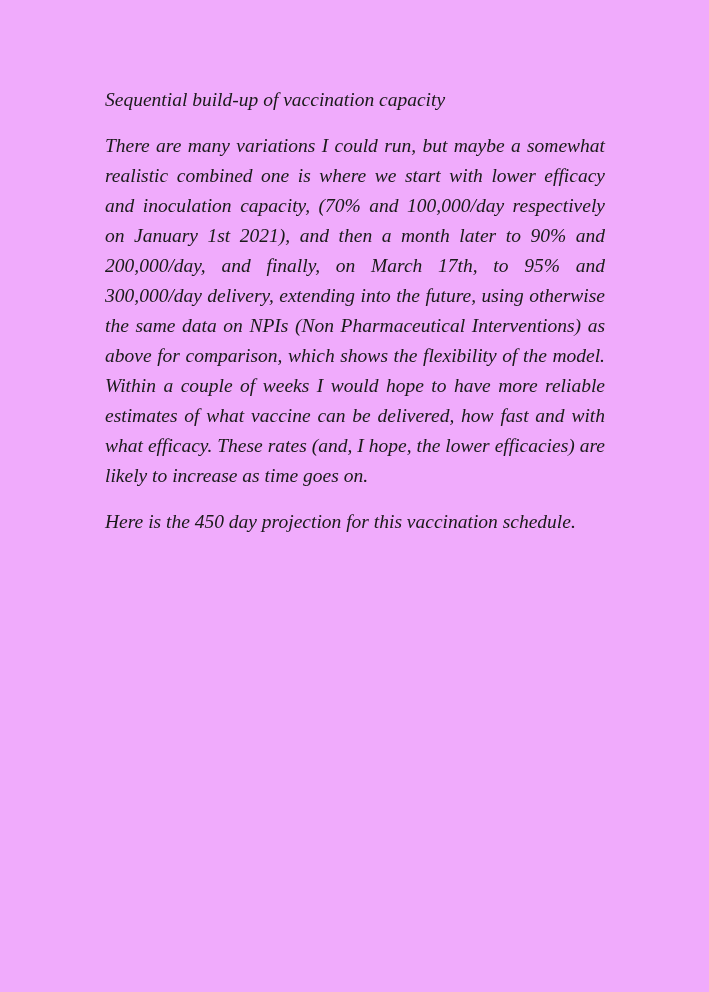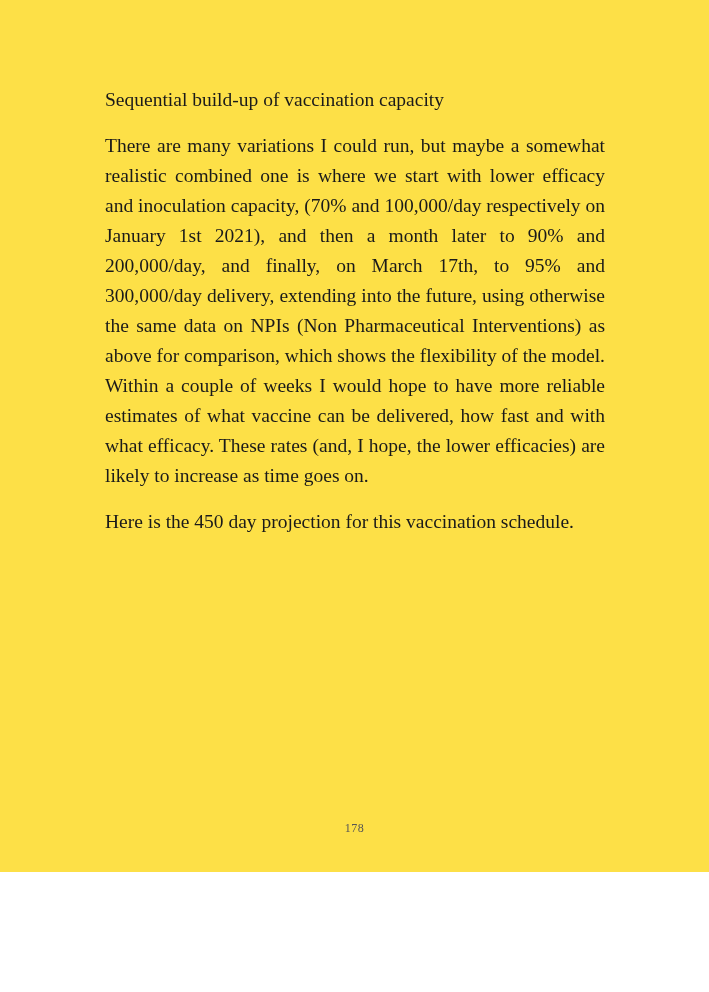--- a/index.html
+++ b/index.html
@@ -10,12 +10,13 @@
   .page {
     position: relative;
     width: 709px;
-    height: 872px;
-    background: #fde047;
+    height: 992px;
+    background: #f0abfc;
     font-family: "Liberation Serif", serif;
     color: #1a1a1a;
     box-sizing: border-box;
     overflow: hidden;
+    font-style: italic;
   }
   .content {
     position: absolute;

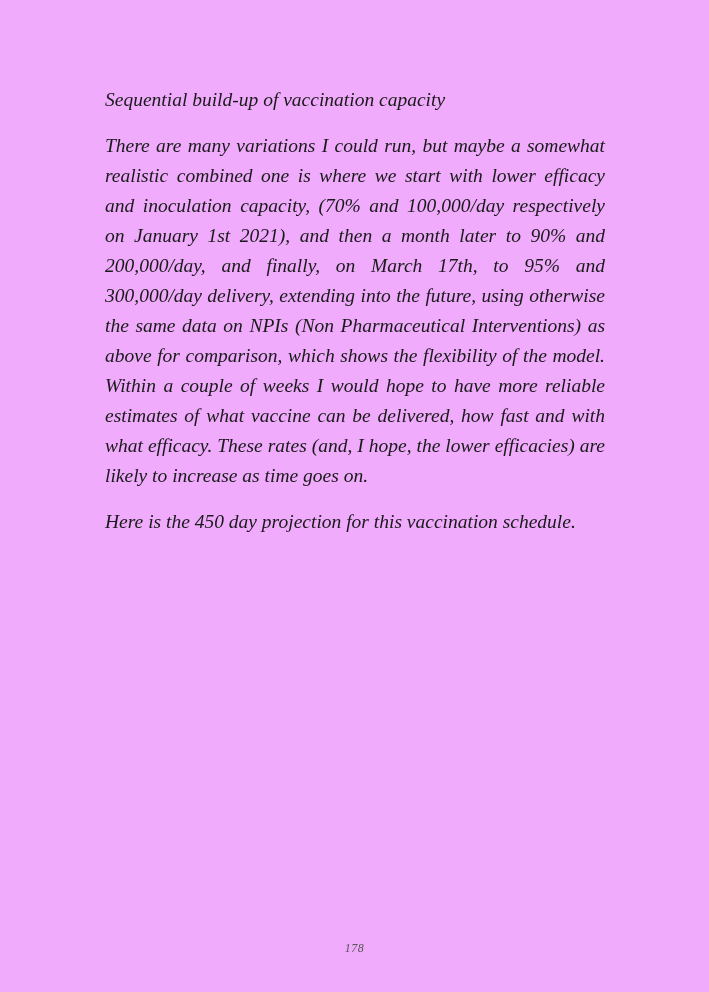--- a/index.html
+++ b/index.html
@@ -60,9 +60,6 @@
     <p class="body-para">There are many variations I could run, but maybe a somewhat realistic combined one is where we start with lower efficacy and inoculation capacity, (70% and 100,000/day respectively on January 1st 2021), and then a month later to 90% and 200,000/day, and finally, on March 17th, to 95% and 300,000/day delivery, extending into the future, using otherwise the same data on NPIs (Non Pharmaceutical Interventions) as above for comparison, which shows the flexibility of the model. Within a couple of weeks I would hope to have more reliable estimates of what vaccine can be delivered, how fast and with what efficacy. These rates (and, I hope, the lower efficacies) are likely to increase as time goes on.</p>
     <p class="body-para">Here is the 450 day projection for this vaccination schedule.</p>
   </div>
-  <div class="page-footer">
-    <span class="page-number">178</span>
-  </div>
 </div>
 
 </body></html>

